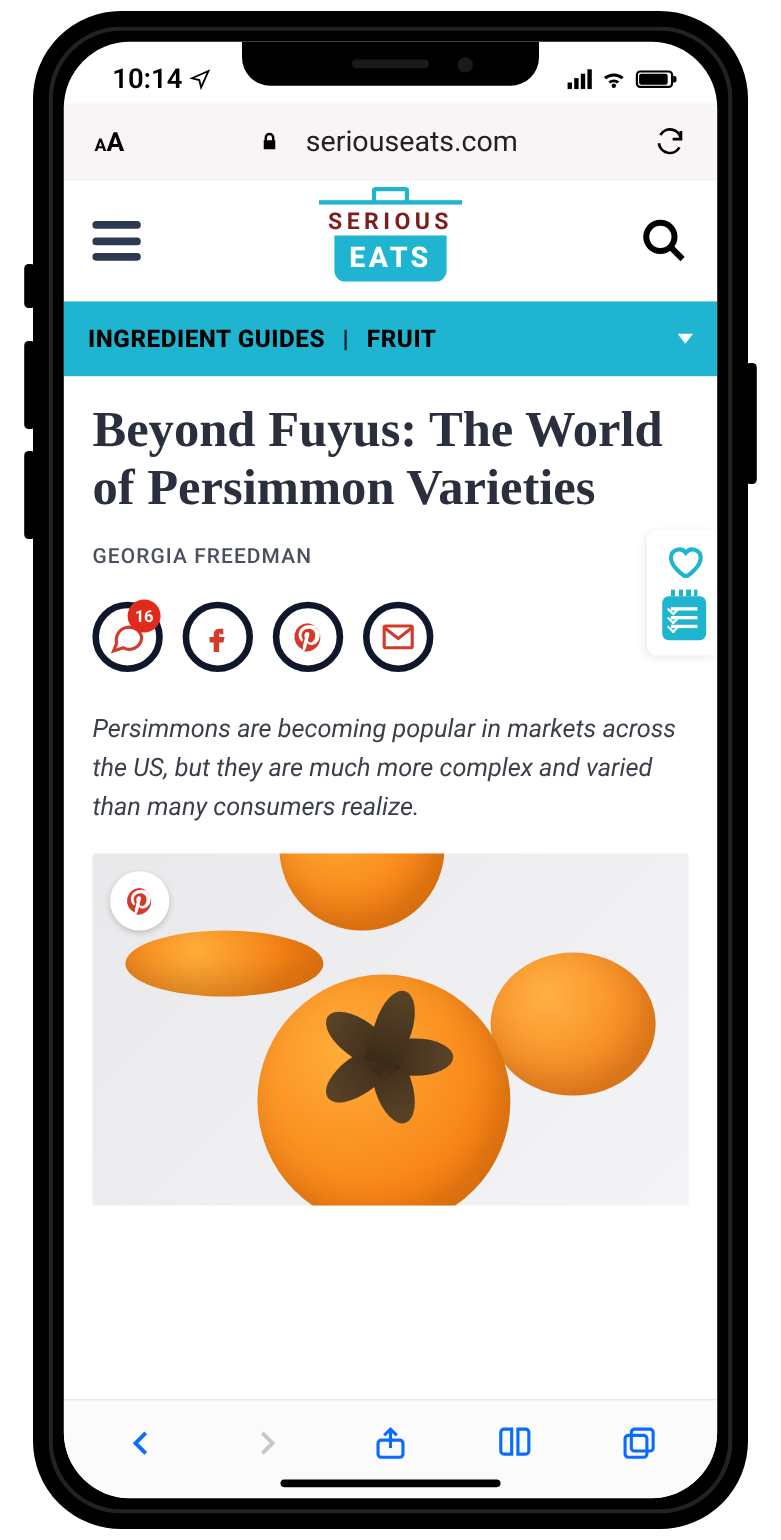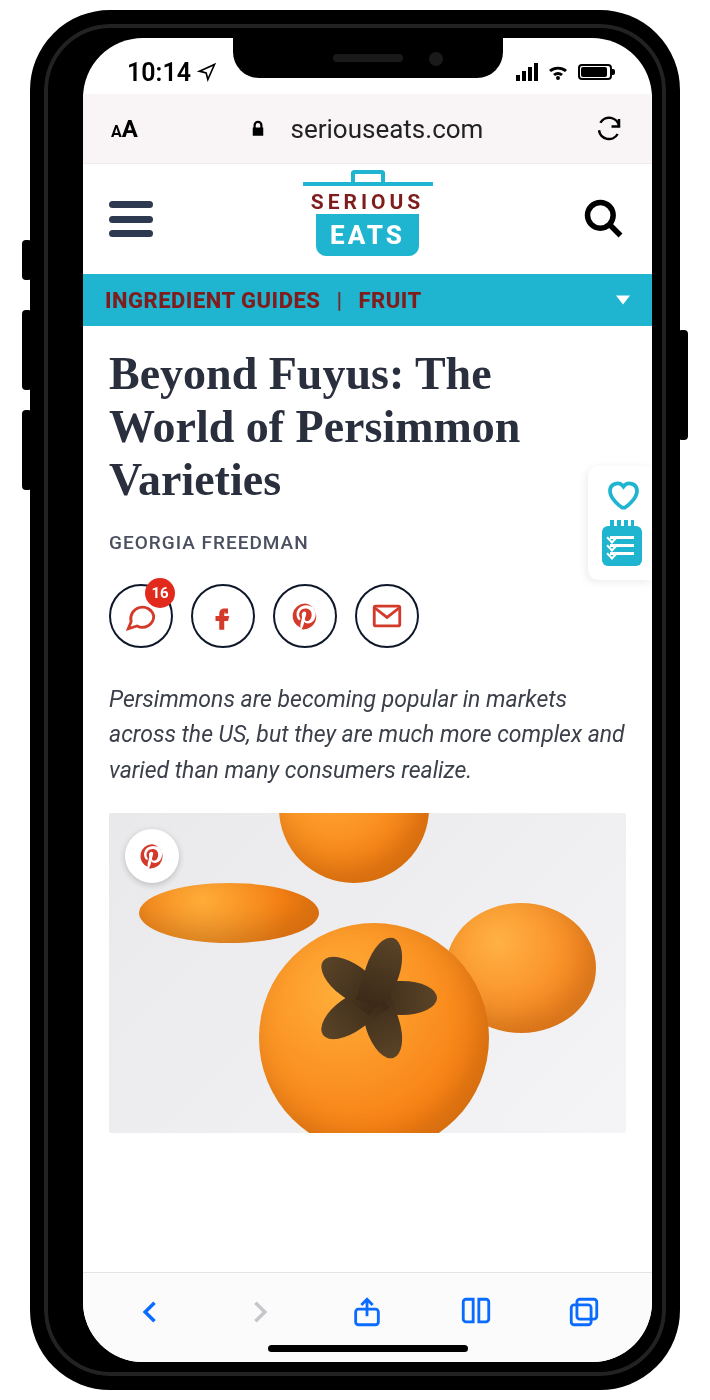--- a/index.html
+++ b/index.html
@@ -32,7 +32,6 @@
     background: #fff;
     border-radius: 60px;
     overflow: hidden;
-    margin-left: 25px;
   }
 
   .notch {

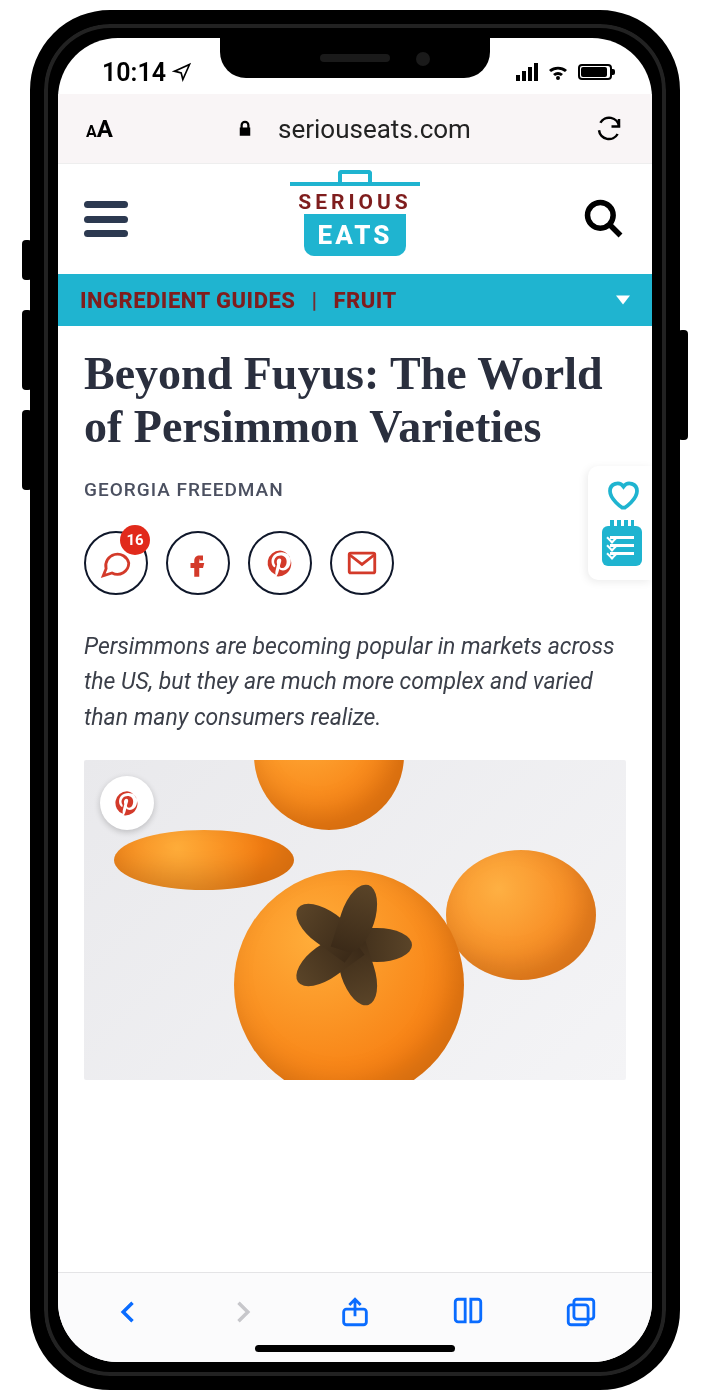--- a/index.html
+++ b/index.html
@@ -129,9 +129,9 @@
 
   
   .ribbon {
-    background:#1fb4d0; color:#7f1d1d;
+    background:#1fb4d0; color:#000000;
     display:flex; align-items:center;
-    padding:0 22px; height:52px;
+    padding:0 22px; height:68px;
     font-weight:800; font-size:22px; letter-spacing:0.5px;
     position:relative;
   }

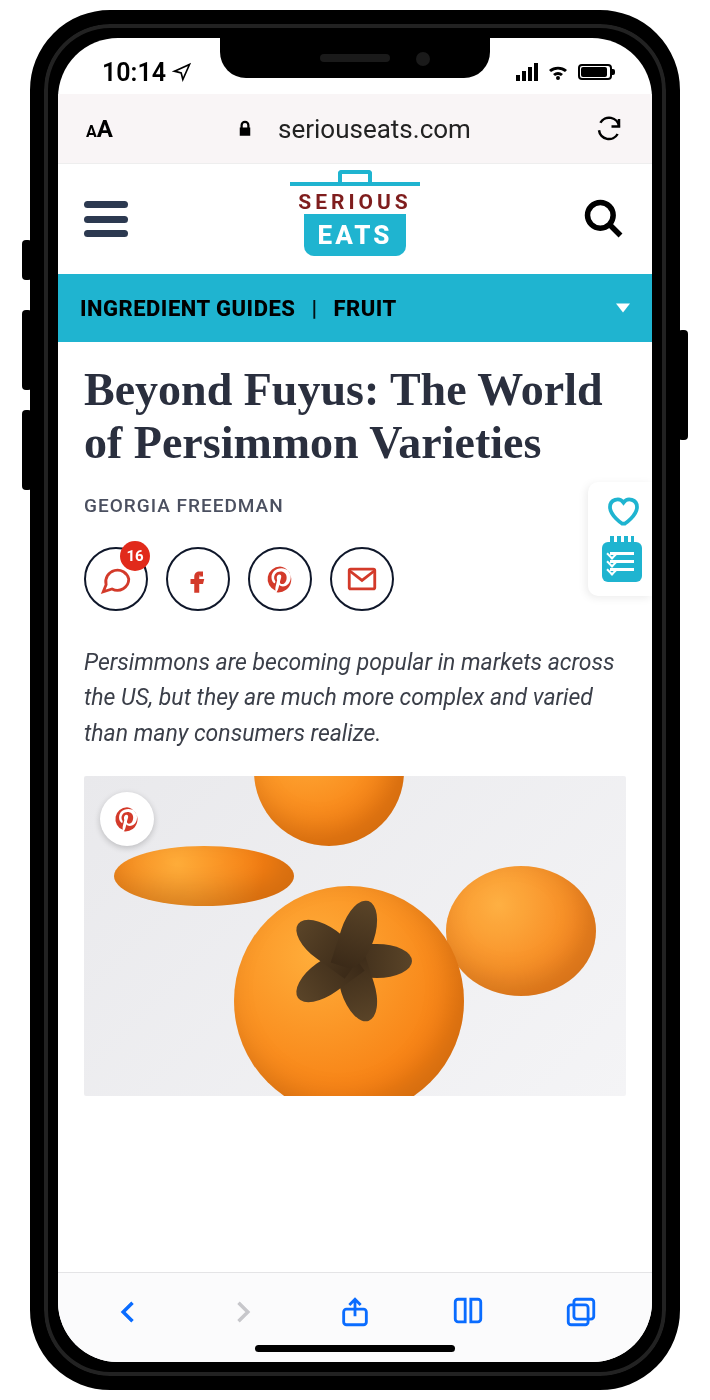--- a/index.html
+++ b/index.html
@@ -152,7 +152,7 @@
 
   .share-row { display:flex; gap:18px; margin-bottom:34px; }
   .share-btn {
-    width:64px; height:64px; border:2px solid #0f172a; border-radius:50%;
+    width:64px; height:64px; border:6px solid #0f172a; border-radius:50%;
     display:flex; align-items:center; justify-content:center;
     position:relative; color:#d33a2a;
   }

